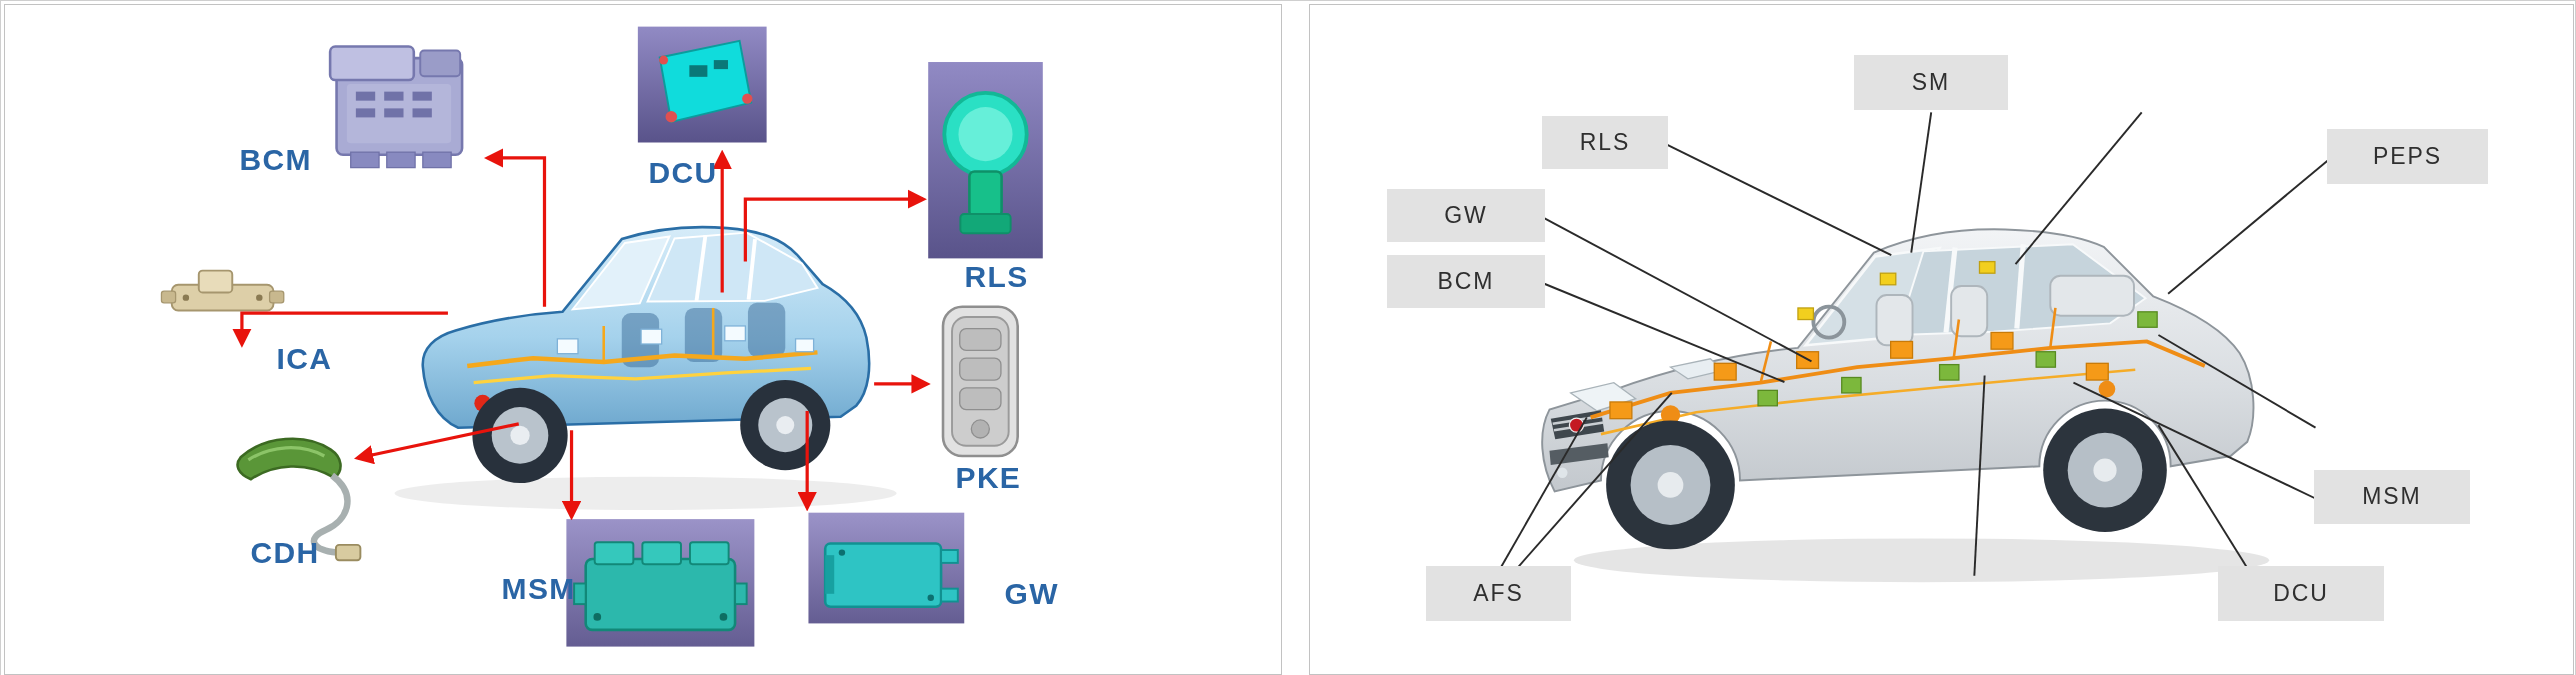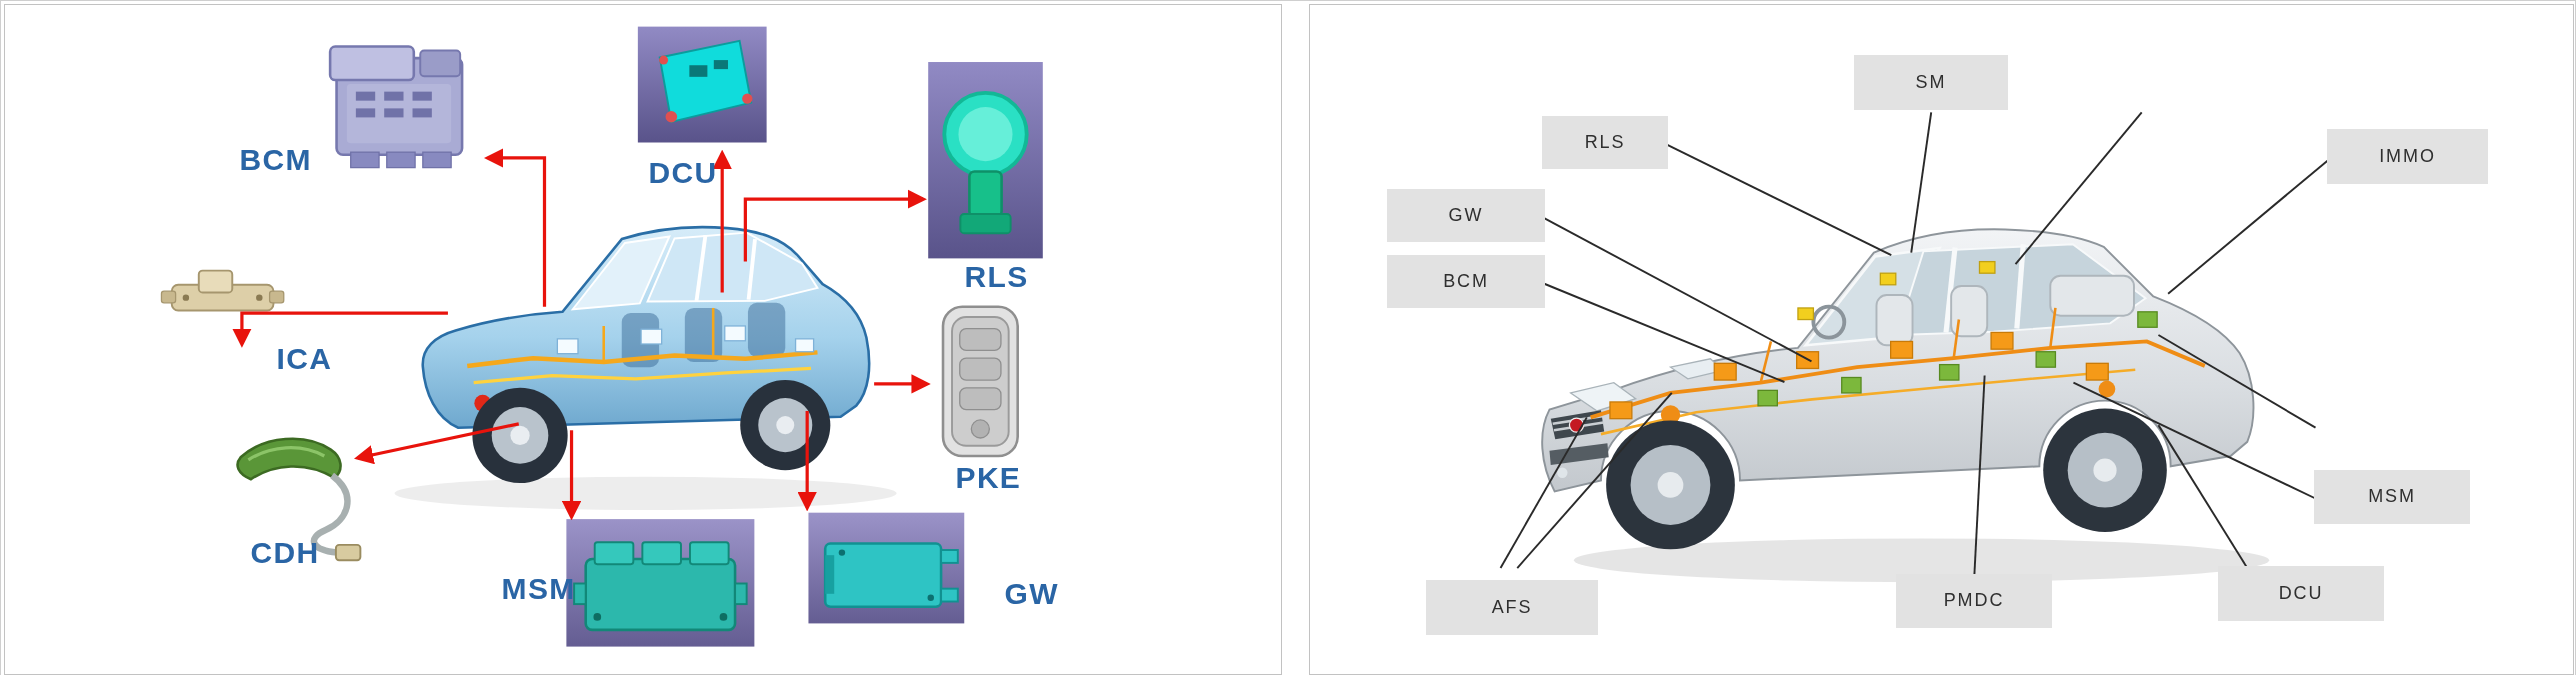--- a/index.html
+++ b/index.html
@@ -22,7 +22,7 @@
   .tag{
     position:absolute;background:var(--right_label_bg,#e2e2e2);
     color:var(--right_label_text,#2f2f2f);
-    font-size:18px;letter-spacing:1.9px;font-weight:400;
+    font-size:23px;letter-spacing:1.9px;font-weight:400;
     display:flex;align-items:center;justify-content:center;white-space:nowrap;
   }
   .arrow{fill:none;stroke:#e8130c;stroke-width:5}

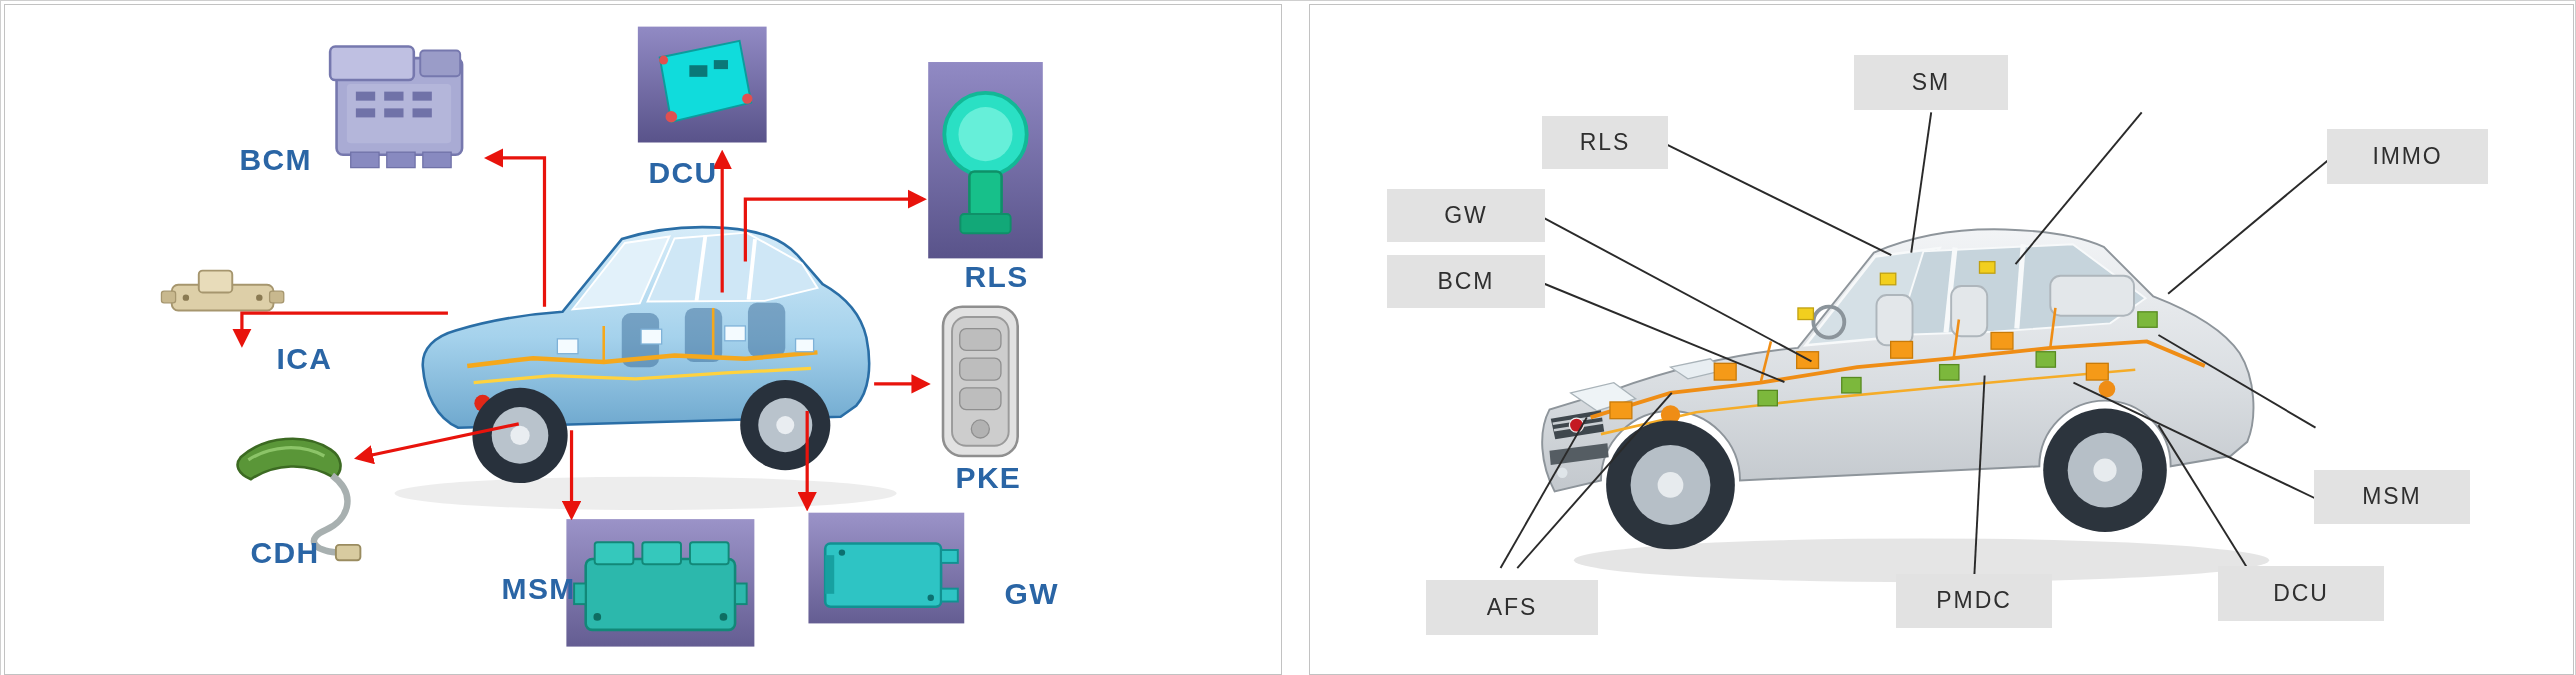--- a/index.html
+++ b/index.html
@@ -277,7 +277,7 @@
 
     <div class="tag" style="left:544px;top:50px;width:154px;height:55px">SM</div>
     <div class="tag" style="left:232px;top:111px;width:126px;height:53px">RLS</div>
-    <div class="tag" style="left:1017px;top:124px;width:161px;height:55px">IMMO</div>
+    <div class="tag" style="left:1017px;top:124px;width:161px;height:55px">PEPS</div>
     <div class="tag" style="left:77px;top:184px;width:158px;height:53px">GW</div>
     <div class="tag" style="left:77px;top:250px;width:158px;height:53px">BCM</div>
     <div class="tag" style="left:1004px;top:465px;width:156px;height:54px">MSM</div>

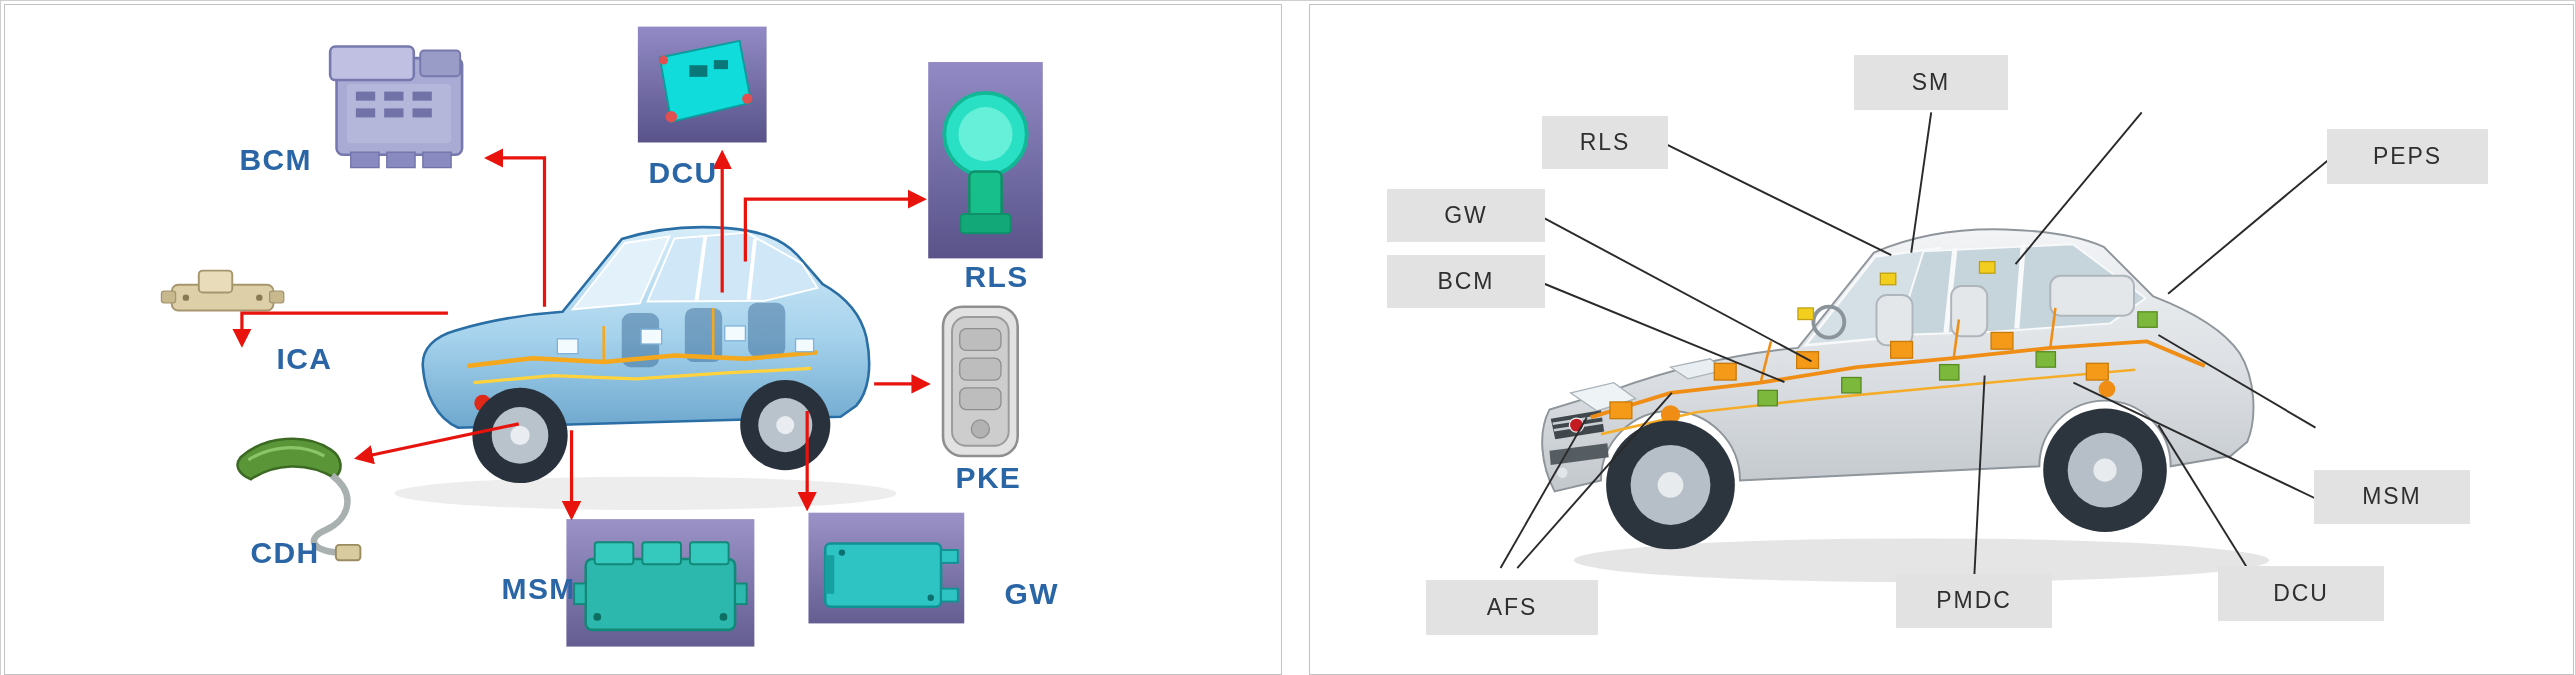--- a/index.html
+++ b/index.html
@@ -281,7 +281,7 @@
     <div class="tag" style="left:77px;top:184px;width:158px;height:53px">GW</div>
     <div class="tag" style="left:77px;top:250px;width:158px;height:53px">BCM</div>
     <div class="tag" style="left:1004px;top:465px;width:156px;height:54px">MSM</div>
-    <div class="tag" style="left:116px;top:575px;width:172px;height:55px">AFS</div>
+    <div class="tag" style="left:116px;top:561px;width:145px;height:55px">AFS</div>
     <div class="tag" style="left:586px;top:569px;width:156px;height:54px">PMDC</div>
     <div class="tag" style="left:908px;top:561px;width:166px;height:55px">DCU</div>
   </section>

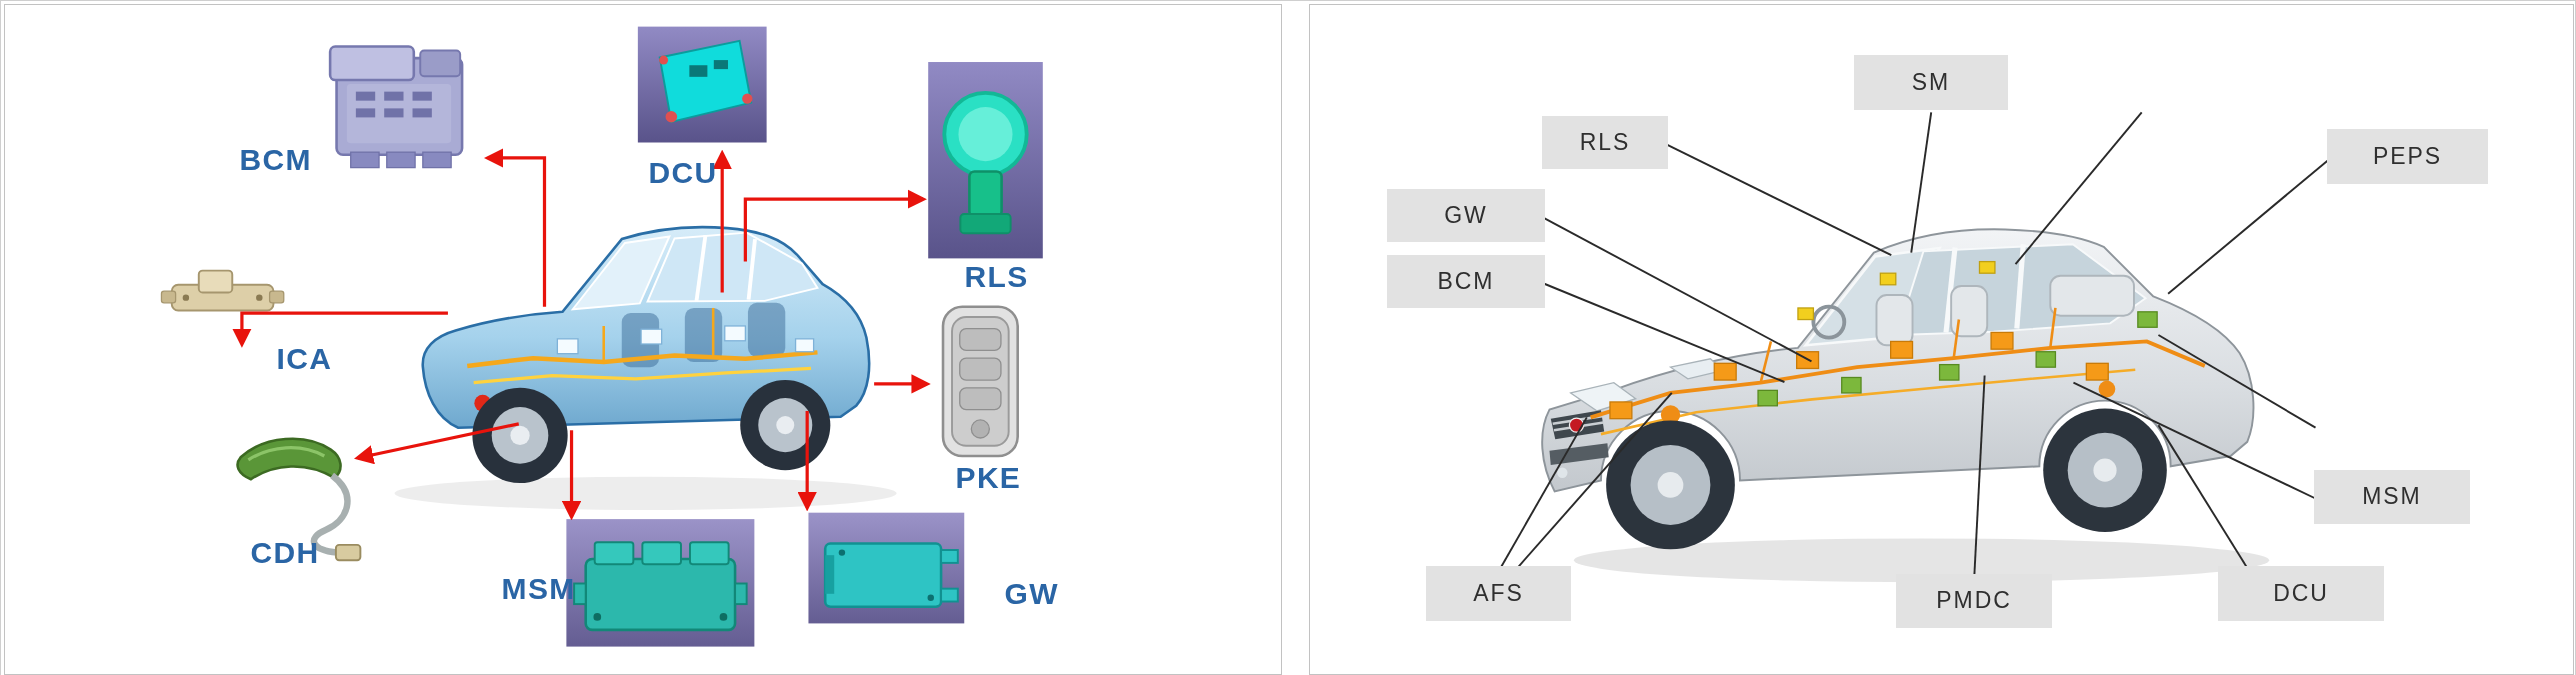--- a/index.html
+++ b/index.html
@@ -282,7 +282,6 @@
     <div class="tag" style="left:77px;top:250px;width:158px;height:53px">BCM</div>
     <div class="tag" style="left:1004px;top:465px;width:156px;height:54px">MSM</div>
     <div class="tag" style="left:116px;top:561px;width:145px;height:55px">AFS</div>
-    <div class="tag" style="left:586px;top:569px;width:156px;height:54px">PMDC</div>
     <div class="tag" style="left:908px;top:561px;width:166px;height:55px">DCU</div>
   </section>
 

